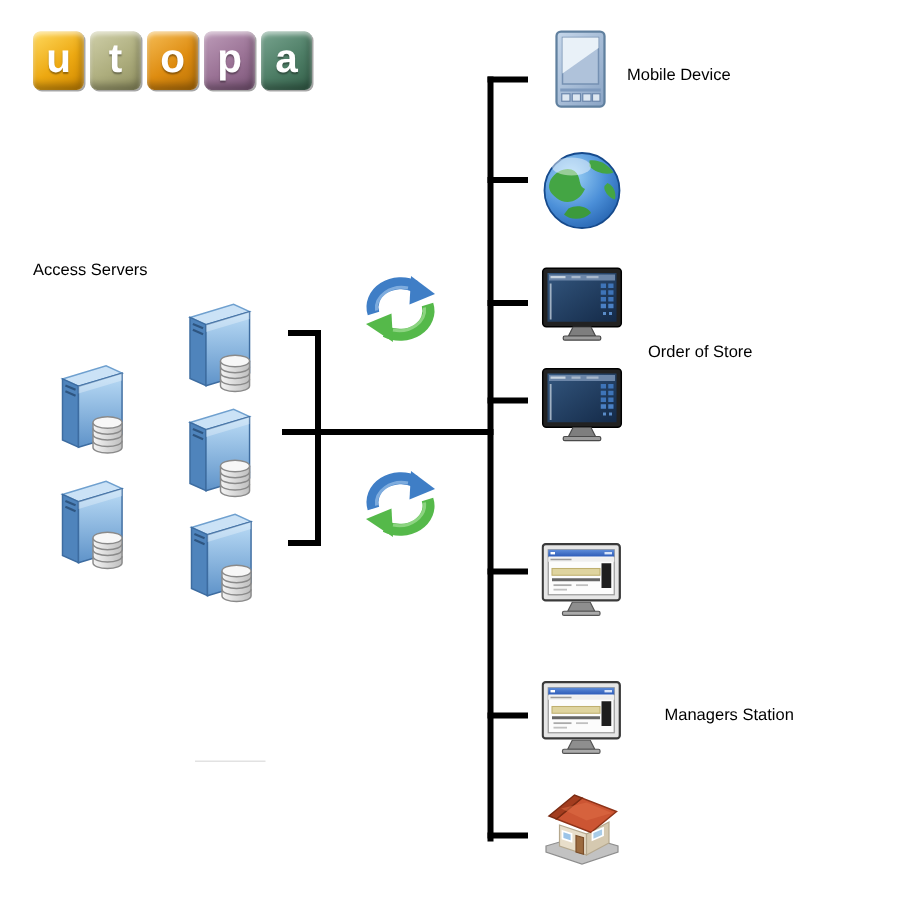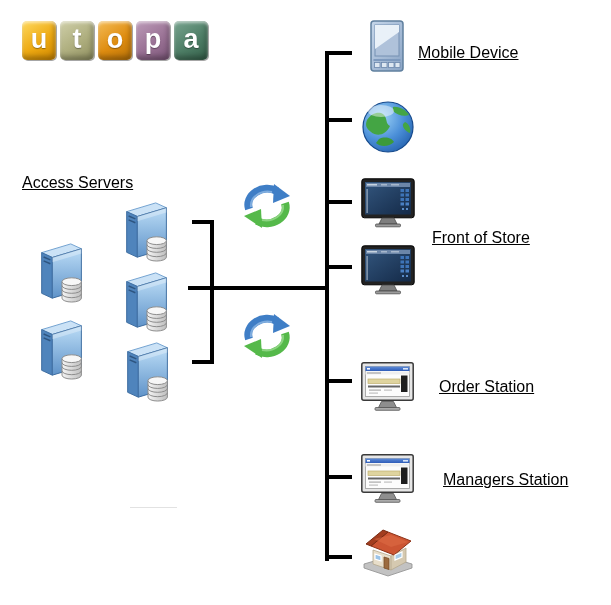--- a/index.html
+++ b/index.html
@@ -14,7 +14,7 @@
         text-shadow:0 1px 1px rgba(0,0,0,.35);}
 
   
-  .lbl{position:absolute;font-size:16px;white-space:nowrap;text-decoration:underline;}
+  .lbl{position:absolute;font-size:11px;white-space:nowrap;}
   .servers-label{left:22px;top:174px;}
   .lbl-mobile{left:418px;top:44px;}
   .lbl-web{left:433px;top:116px;}

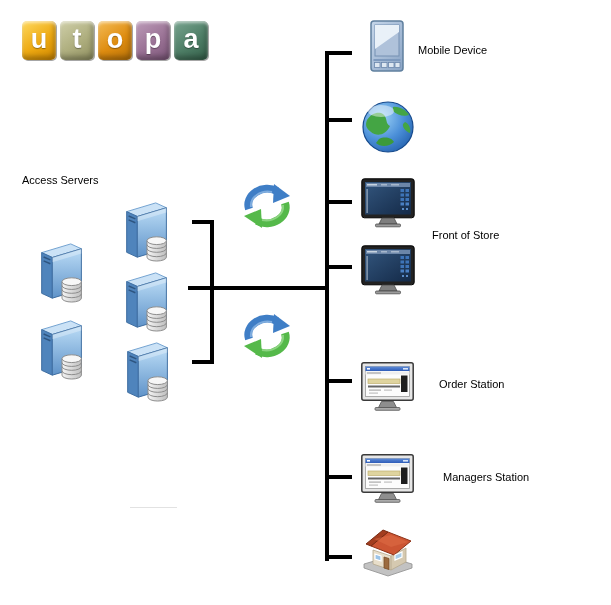--- a/index.html
+++ b/index.html
@@ -260,7 +260,7 @@
     </svg>
 
   <div class="lbl lbl-mobile">Mobile Device</div>
-  <div class="lbl lbl-fos">Front of Store</div>
+  <div class="lbl lbl-fos">Order of Store</div>
   <div class="lbl lbl-order">Order Station</div>
   <div class="lbl lbl-managers">Managers Station</div>
 

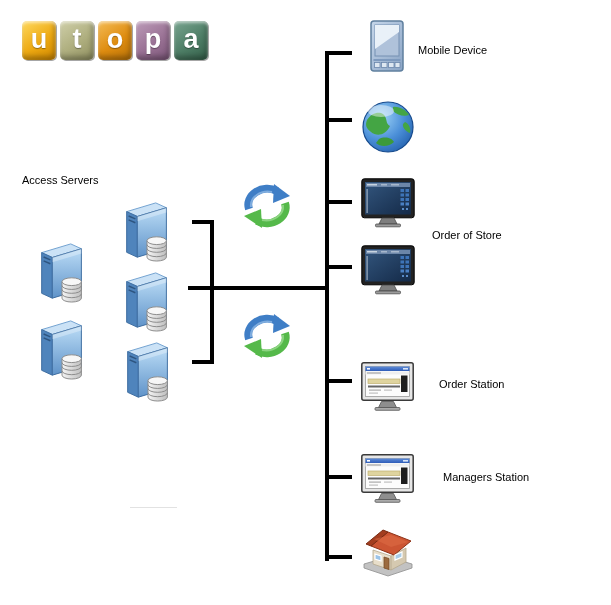--- a/index.html
+++ b/index.html
@@ -261,7 +261,6 @@
 
   <div class="lbl lbl-mobile">Mobile Device</div>
   <div class="lbl lbl-fos">Order of Store</div>
-  <div class="lbl lbl-order">Order Station</div>
   <div class="lbl lbl-managers">Managers Station</div>
 
 </div>

